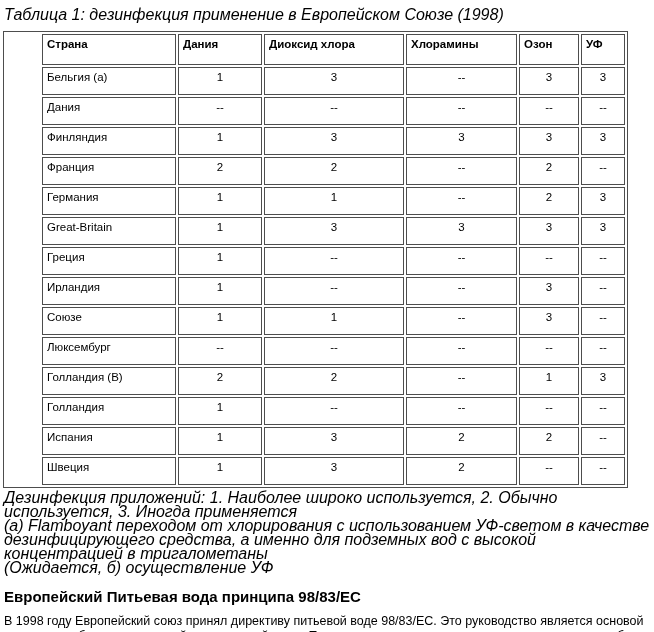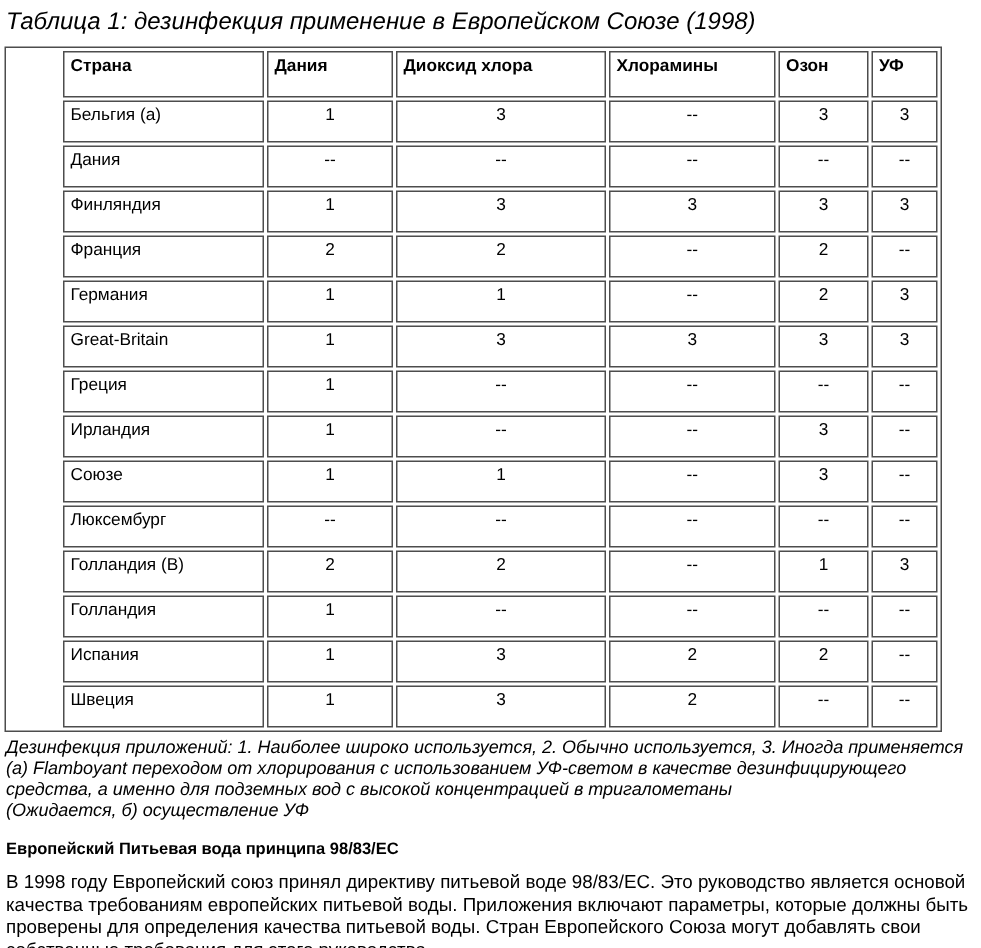--- a/index.html
+++ b/index.html
@@ -59,7 +59,7 @@
   col.c5 { width: 44px; }
   .footnotes {
     margin: 3px 0 0 1px;
-    font-size: 12px;
+    font-size: 16px;
     font-style: italic;
     line-height: 14px;
     width: 650px;

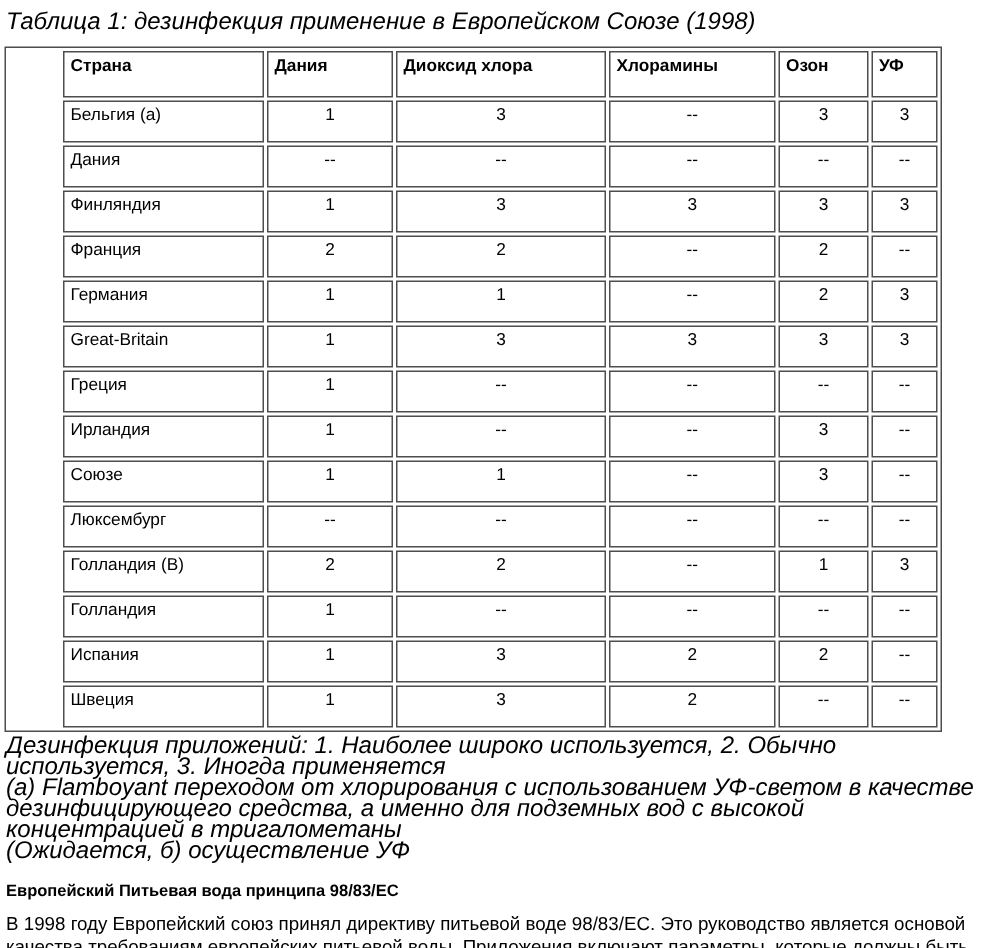--- a/index.html
+++ b/index.html
@@ -66,7 +66,7 @@
   }
   .heading {
     margin: 13px 0 0 1px;
-    font-size: 11px;
+    font-size: 15px;
     font-weight: bold;
   }
   .para {

